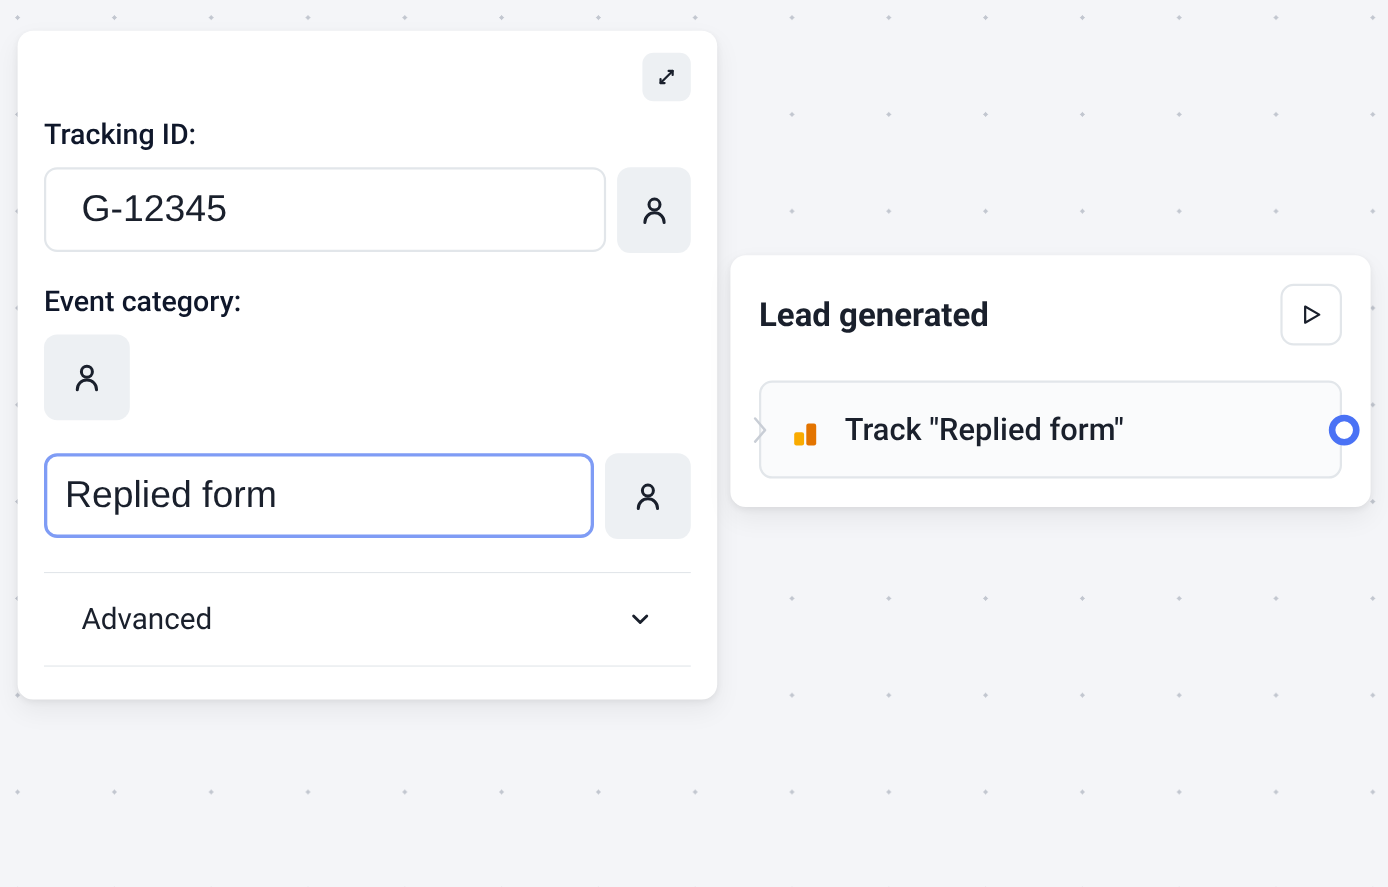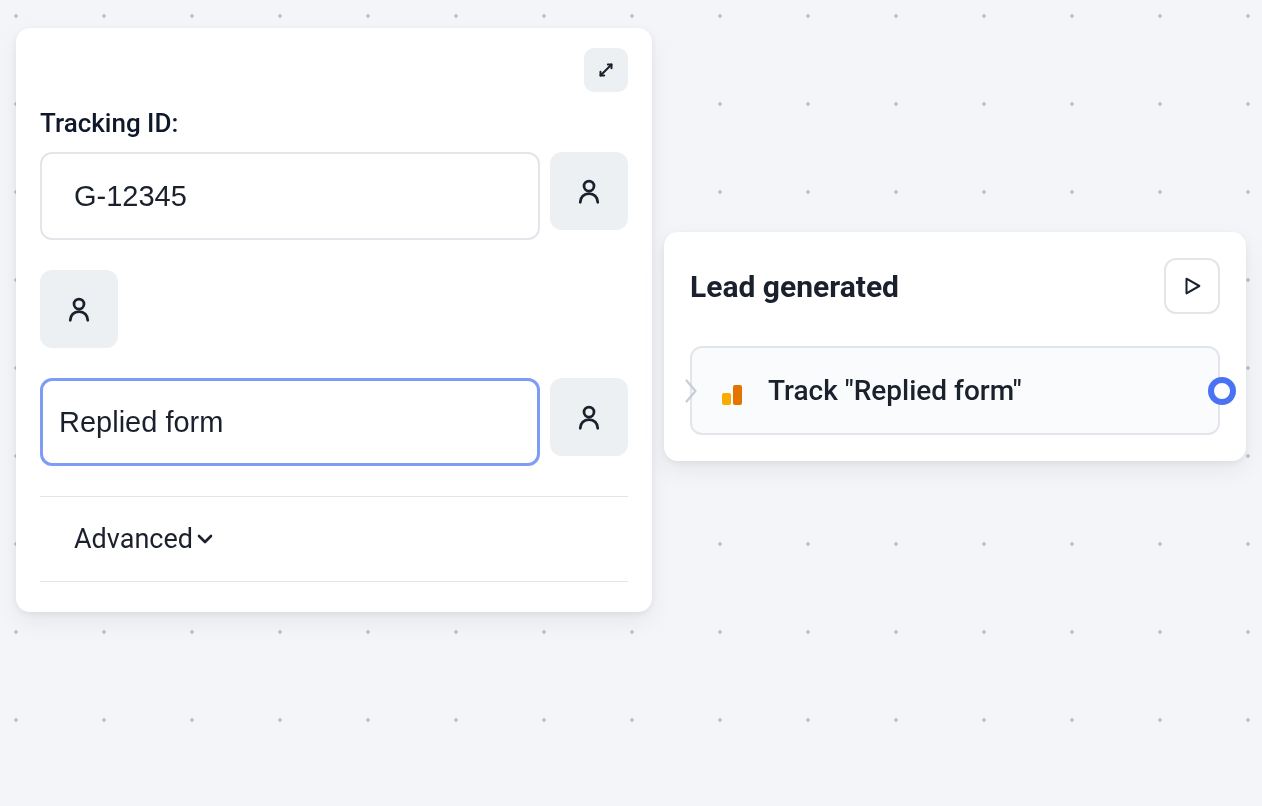--- a/index.html
+++ b/index.html
@@ -59,11 +59,11 @@
   }
   .text-input {
     flex: 1;
-    height: 88px;
+    height: 77px;
     border: 2px solid #e2e6ea;
     border-radius: 12px;
     background: #fff;
-    font-size: 29px;
+    font-size: 34px;
     padding: 0 32px;
     color: #1a202c;
     outline: none;

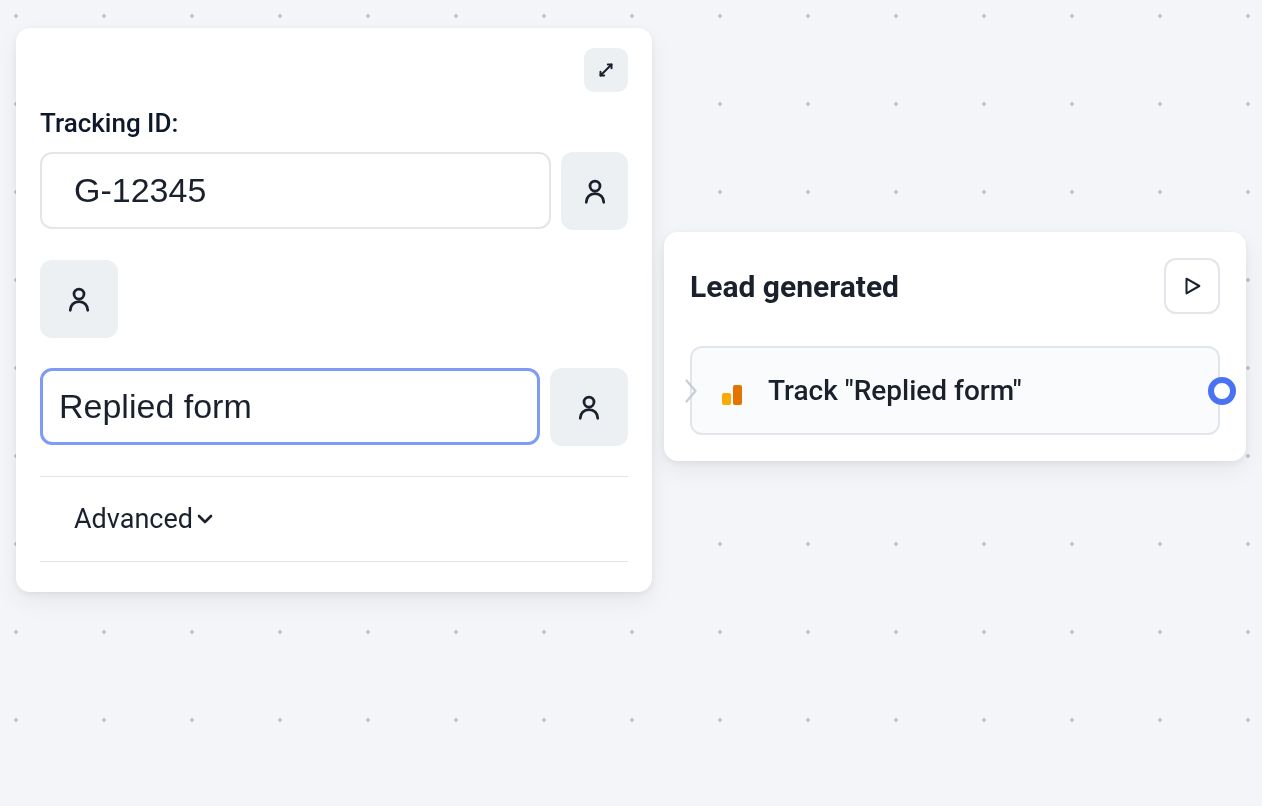--- a/index.html
+++ b/index.html
@@ -218,6 +218,7 @@
     </button>
   </div>
 
+  <div class="field-label">Event category:</div>
   <div class="field-row">
     <button class="variable-btn">
       <svg width="30" height="30" viewBox="0 0 24 24" fill="none" stroke="currentColor" stroke-width="2.2" stroke-linecap="round" stroke-linejoin="round">

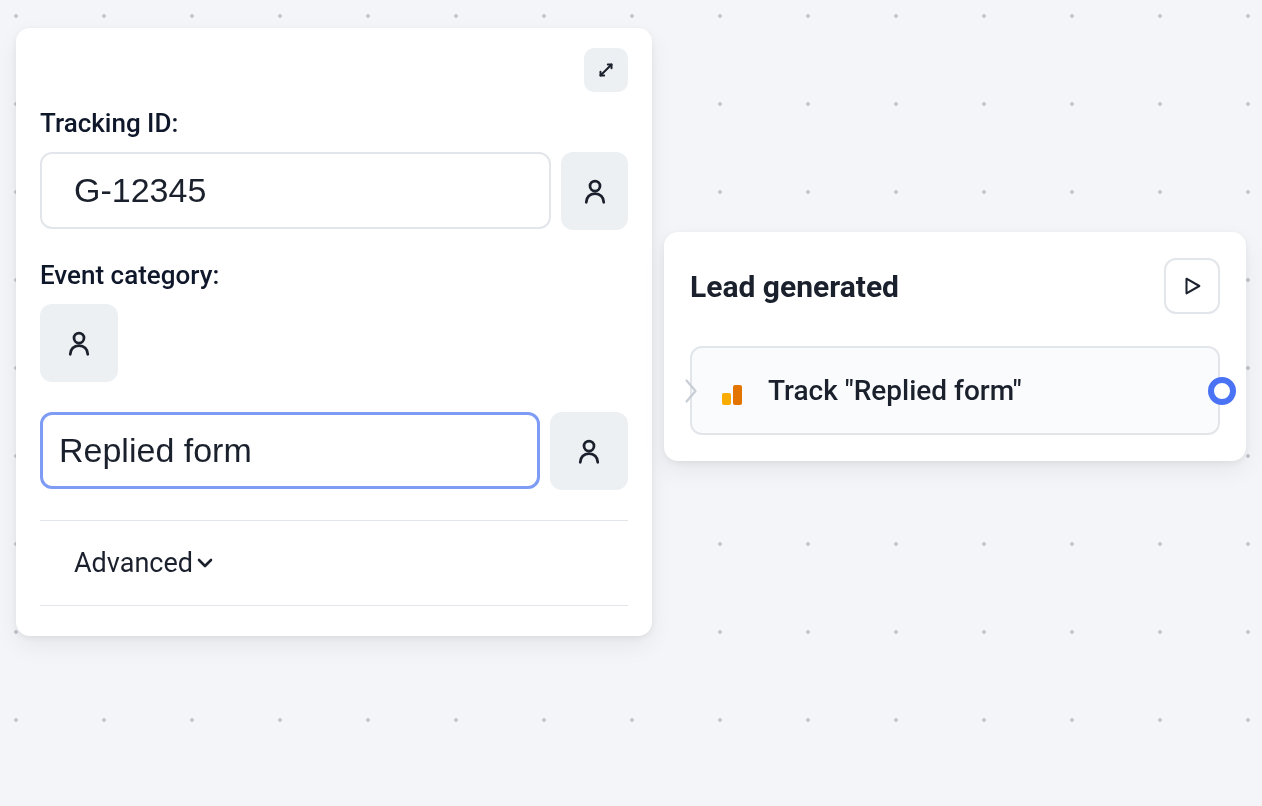--- a/index.html
+++ b/index.html
@@ -90,7 +90,7 @@
     border-bottom: 1px solid #e2e6ea;
     padding: 26px 34px 26px 34px;
     display: flex;
-    justify-content: flex-start;
+    justify-content: space-between;
     align-items: center;
     cursor: pointer;
     margin-bottom: 30px;

